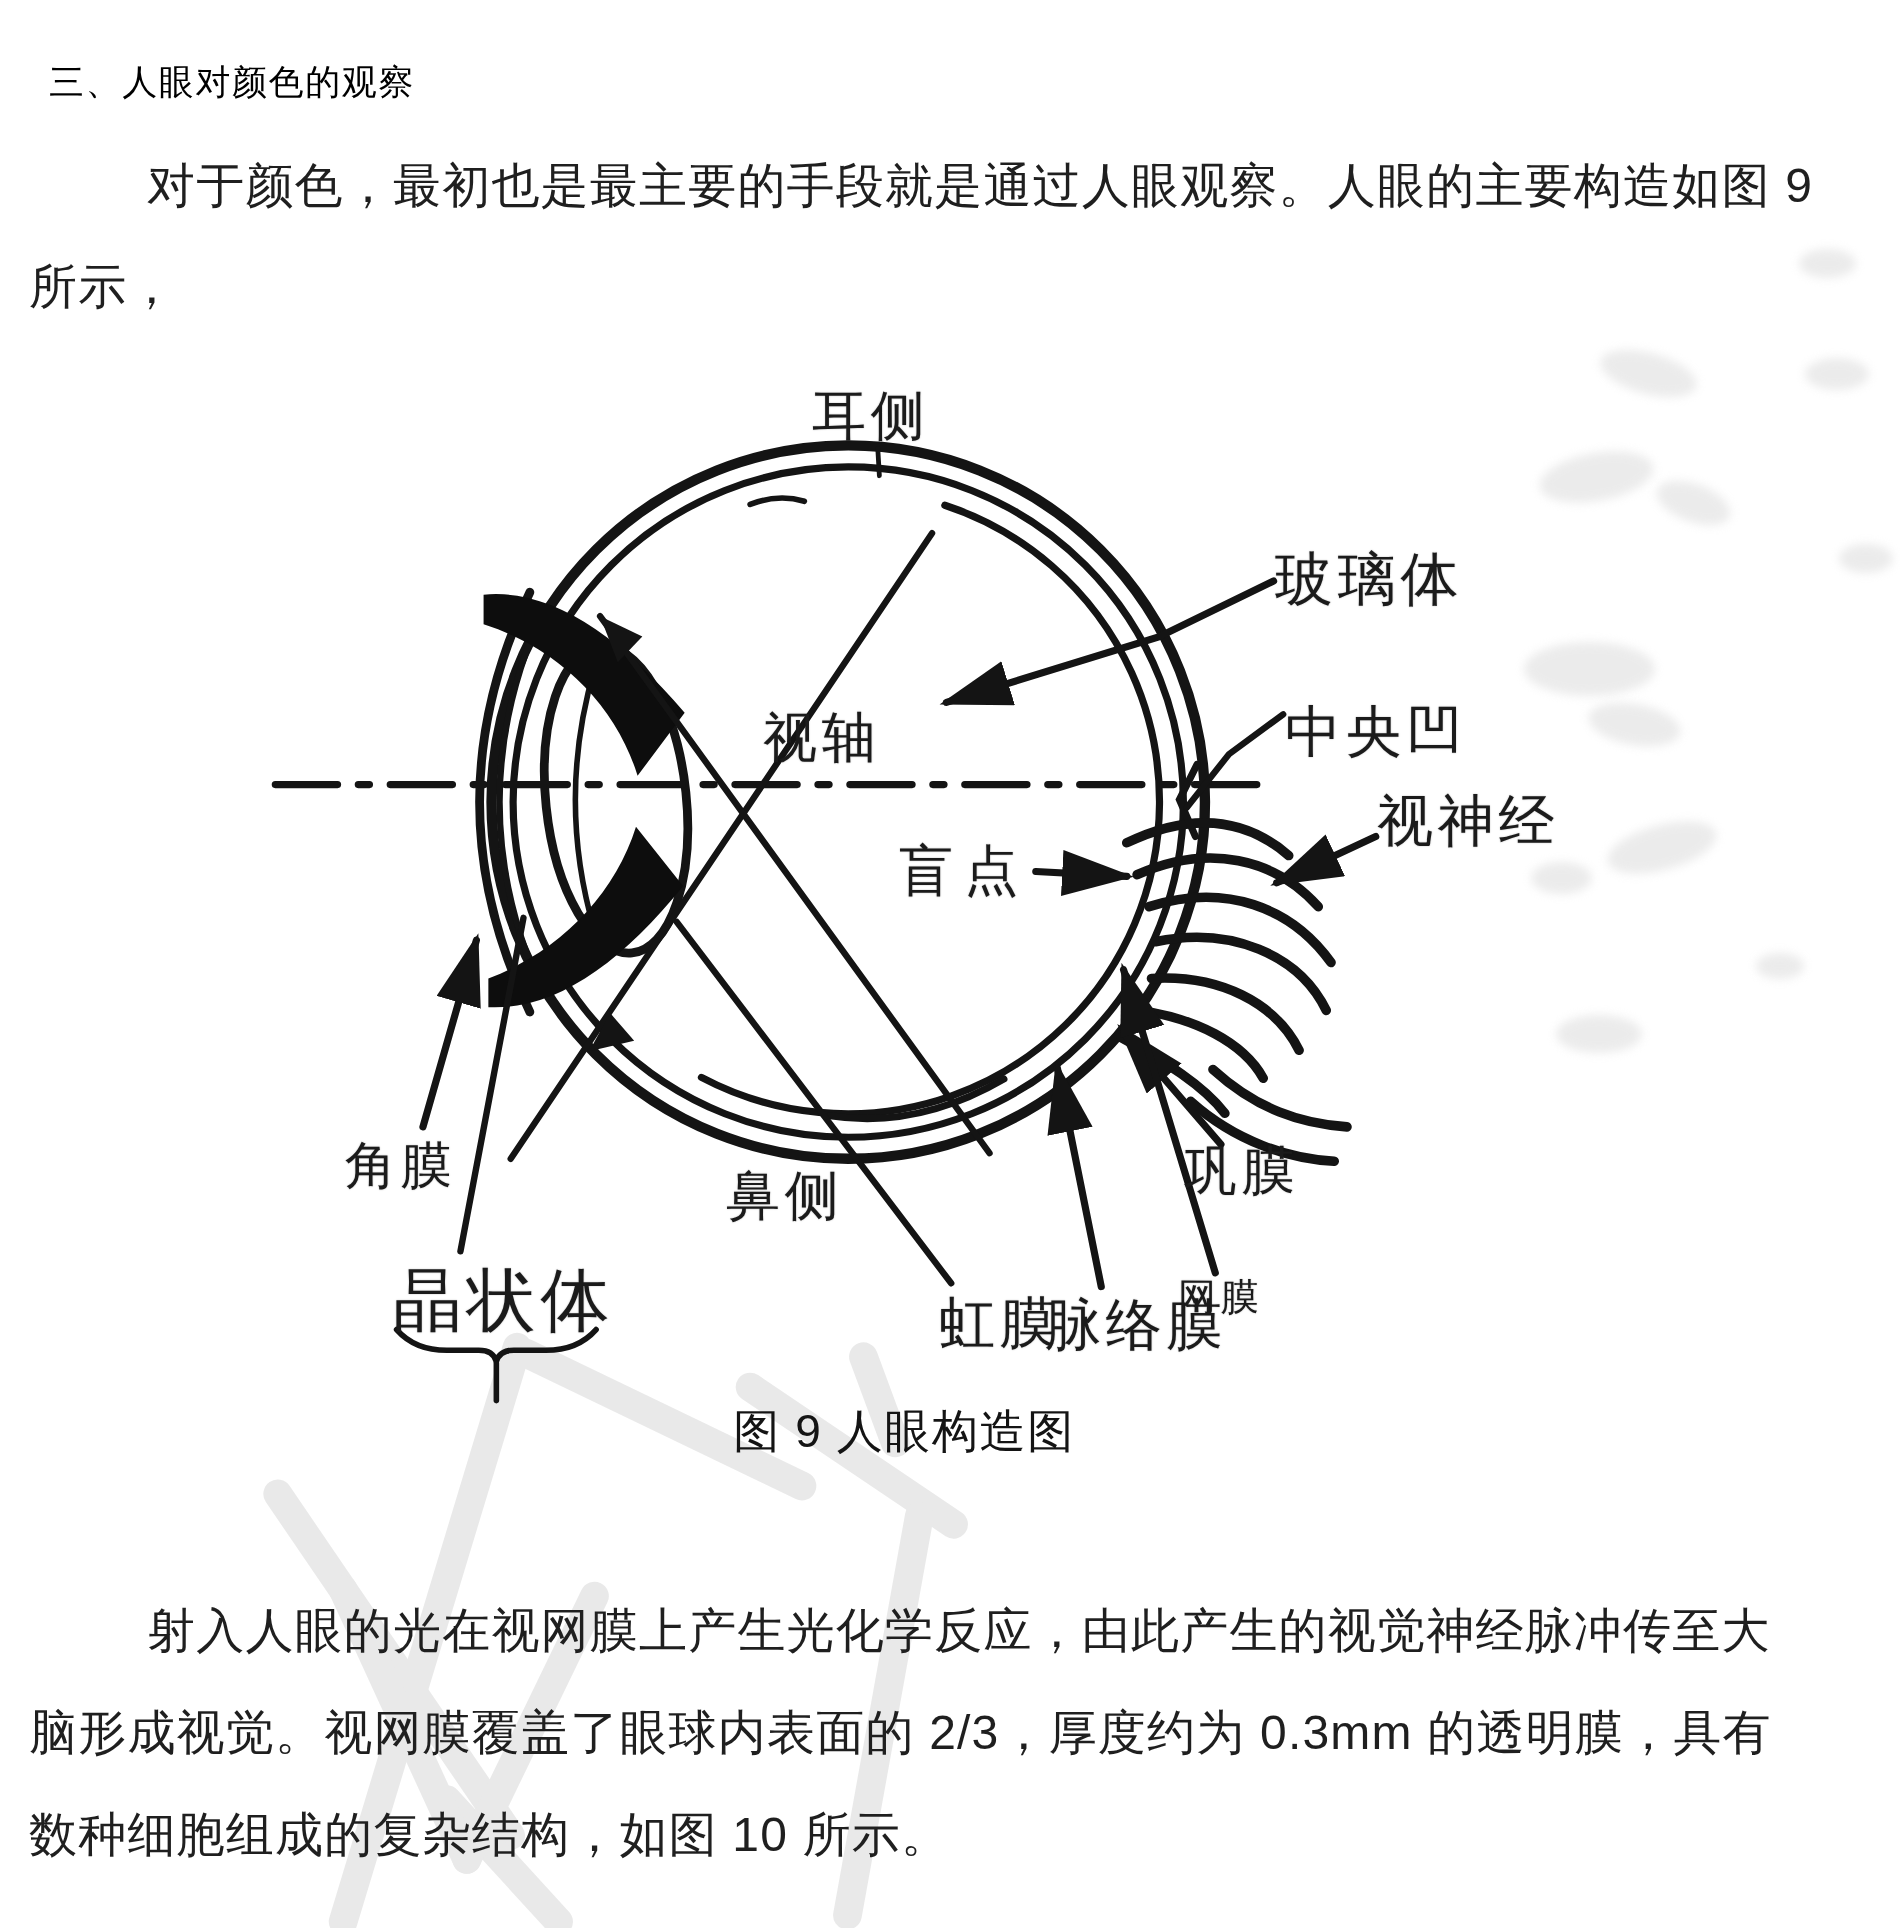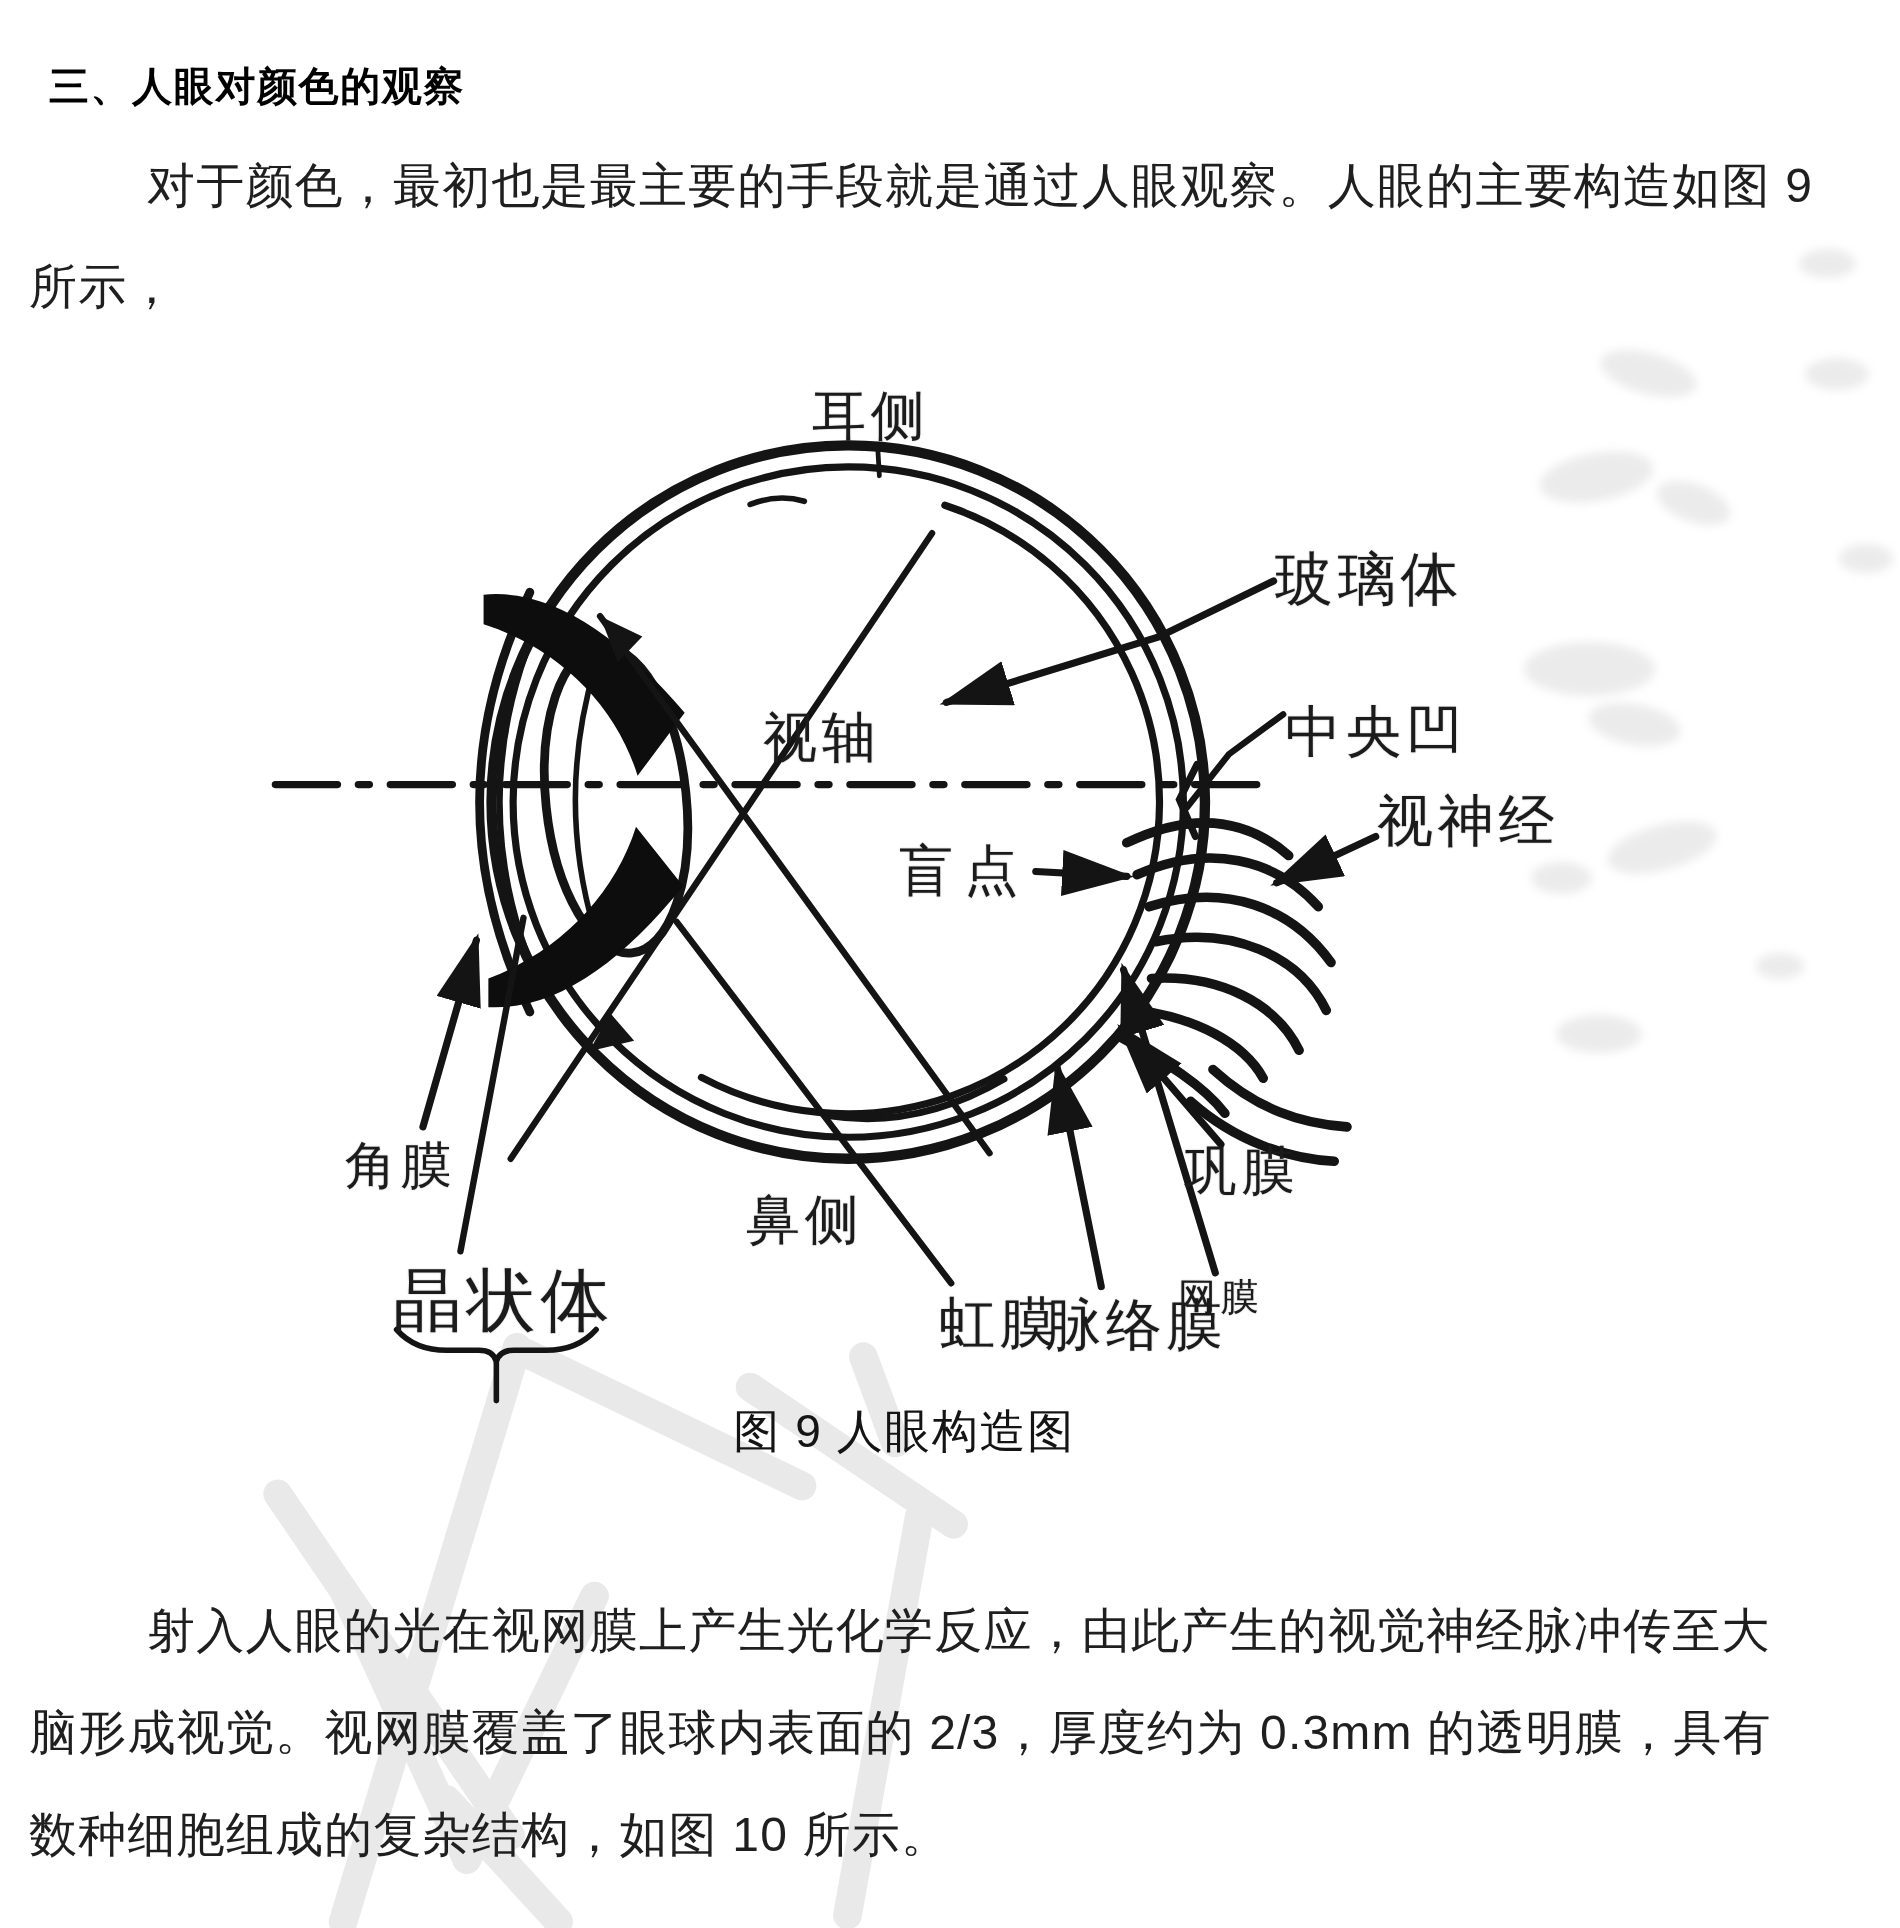--- a/index.html
+++ b/index.html
@@ -9,7 +9,7 @@
   }
   
   .heading{
-    position:absolute;left:49px;top:59px;font-size:40px;font-weight:700;color:#000;
+    position:absolute;left:49px;top:59px;font-size:35px;font-weight:400;color:#000;
     letter-spacing:1.6px;white-space:nowrap;
   }
   .bodyline{

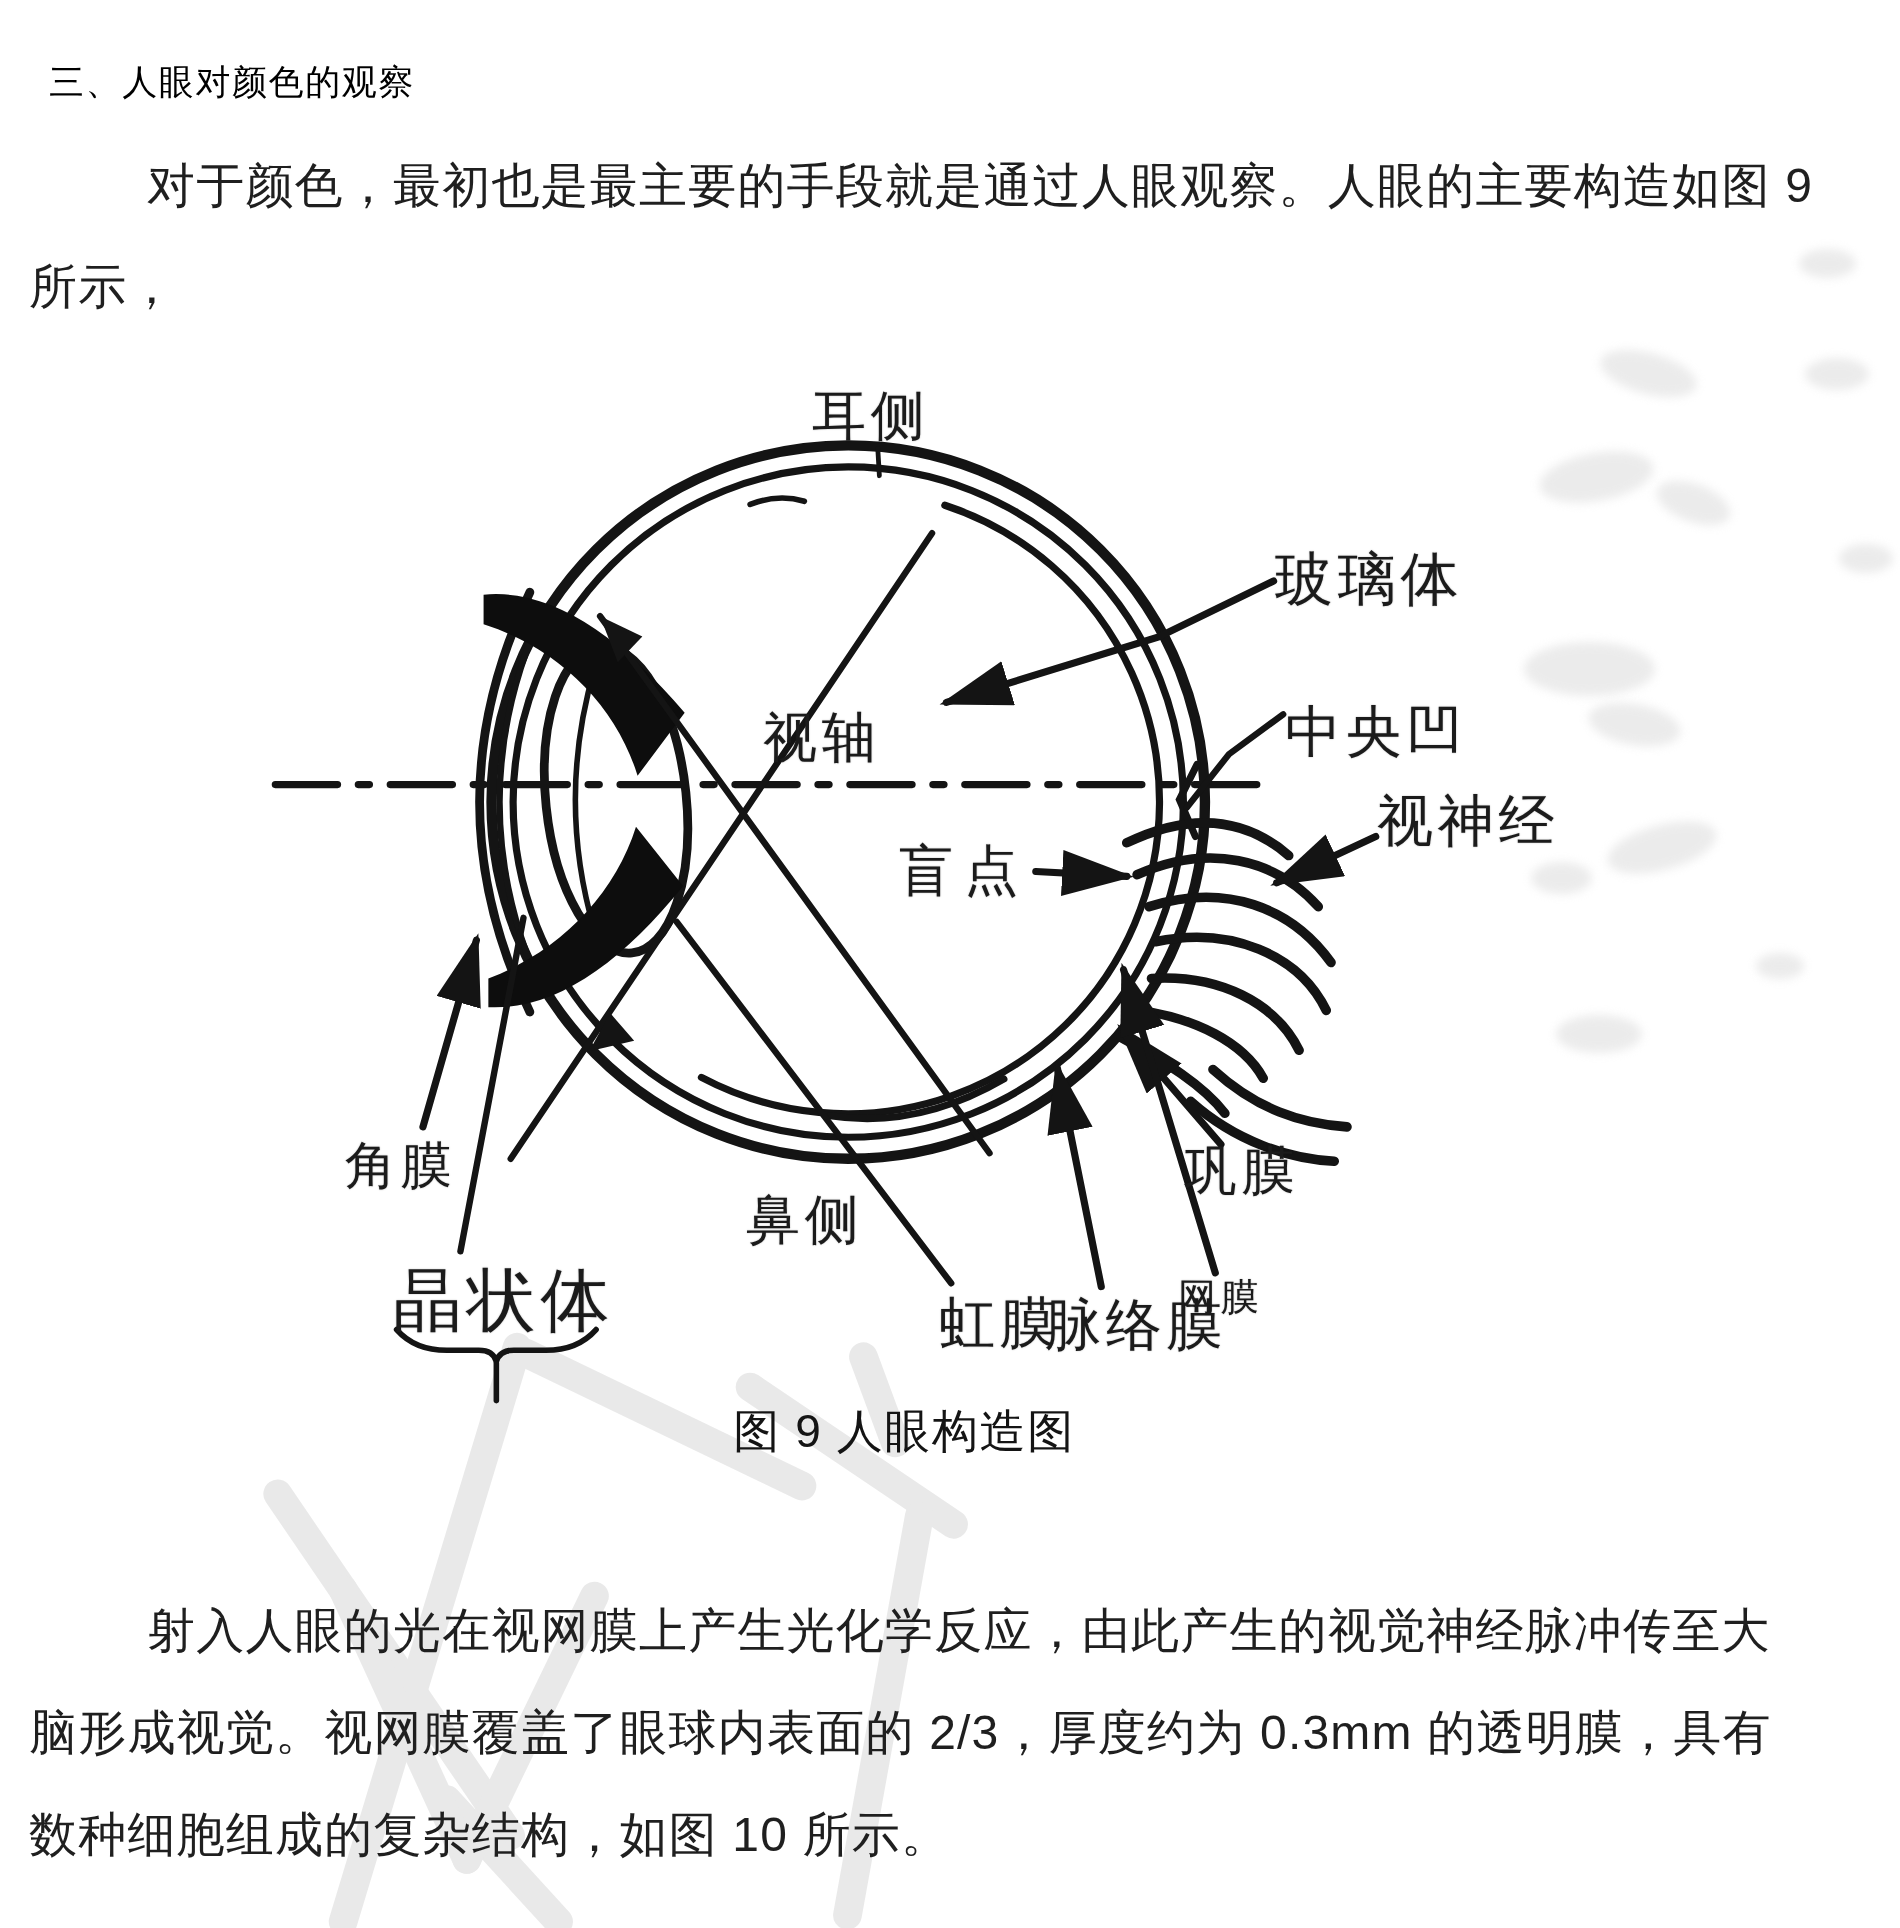--- a/index.html
+++ b/index.html
@@ -139,7 +139,7 @@
   <div class="fig-label" style="left:1285px;top:695px;font-size:56px;">中央凹</div>
   <div class="fig-label" style="left:1377px;top:784px;font-size:56px;">视神经</div>
   <div class="fig-label" style="left:345px;top:1132px;font-size:51px;">角膜</div>
-  <div class="fig-label" style="left:726px;top:1184px;font-size:54px;margin-left:20px;">鼻侧</div>
+  <div class="fig-label" style="left:726px;top:1160px;font-size:54px;">鼻侧</div>
   <div class="fig-label" style="left:1184px;top:1136px;font-size:53px;">巩膜</div>
   <div class="fig-label" style="left:393px;top:1255px;font-size:69px;">晶状体</div>
   <div class="fig-label" style="left:939px;top:1286px;font-size:56px;">虹膜</div>

